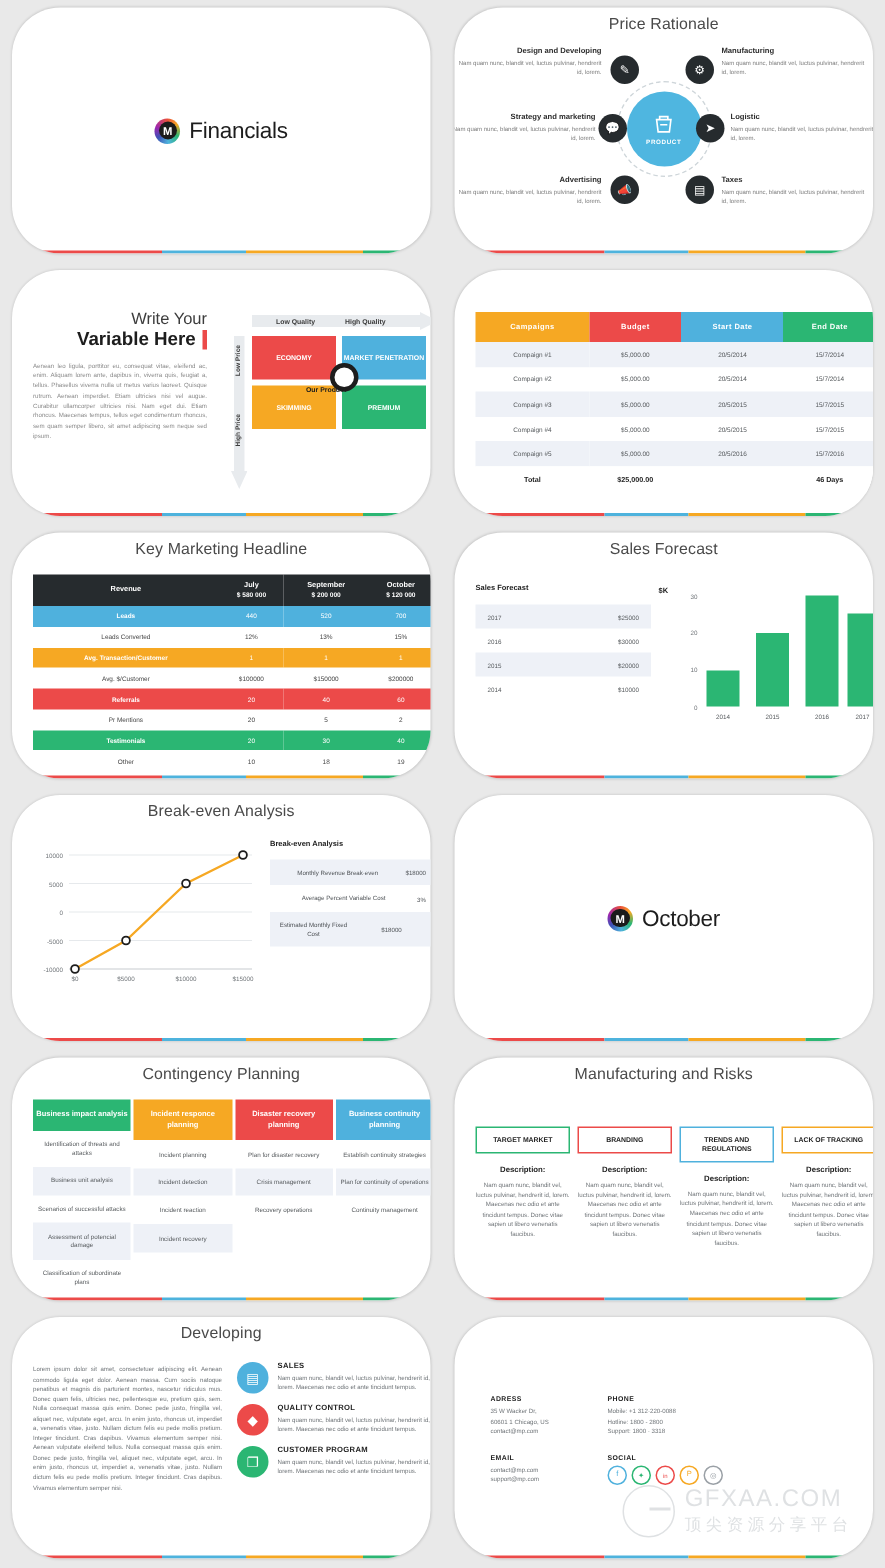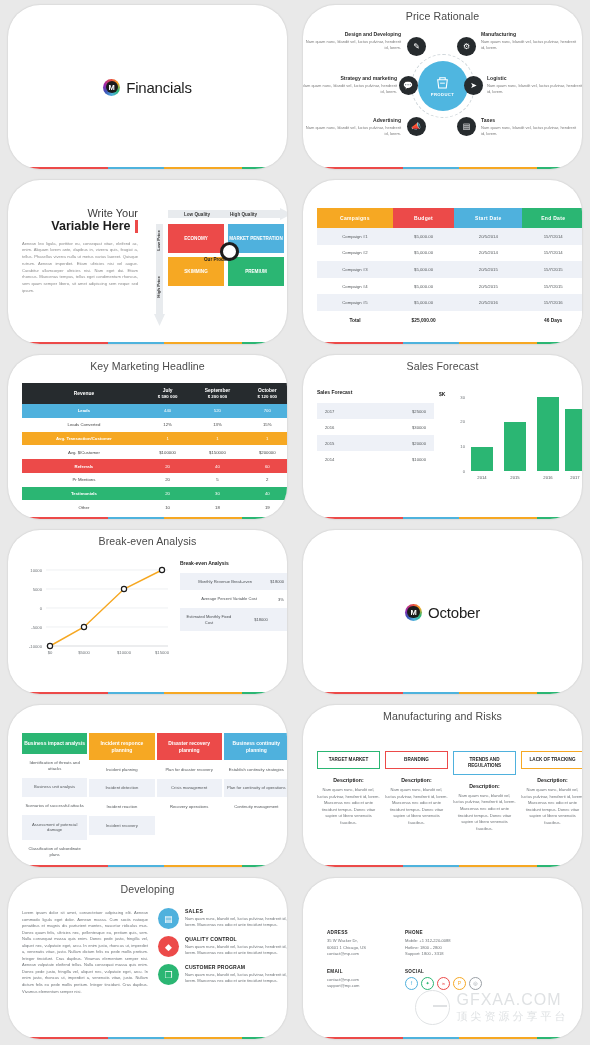--- a/index.html
+++ b/index.html
@@ -538,6 +538,7 @@
     <div class="slide">
       <div class="pageno">82</div>
       <div class="pagetab"></div>
+      <div class="title">Contingency Planning</div>
       <div class="cp">
         <div class="cp-col">
           <div class="hd" style="background:#2bb673;">Business impact analysis</div>

